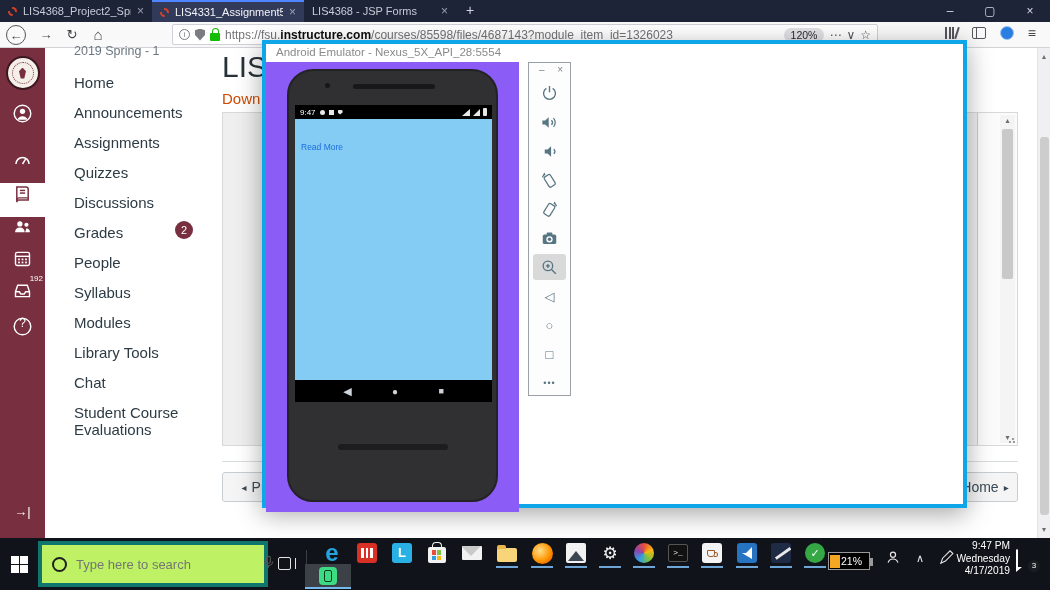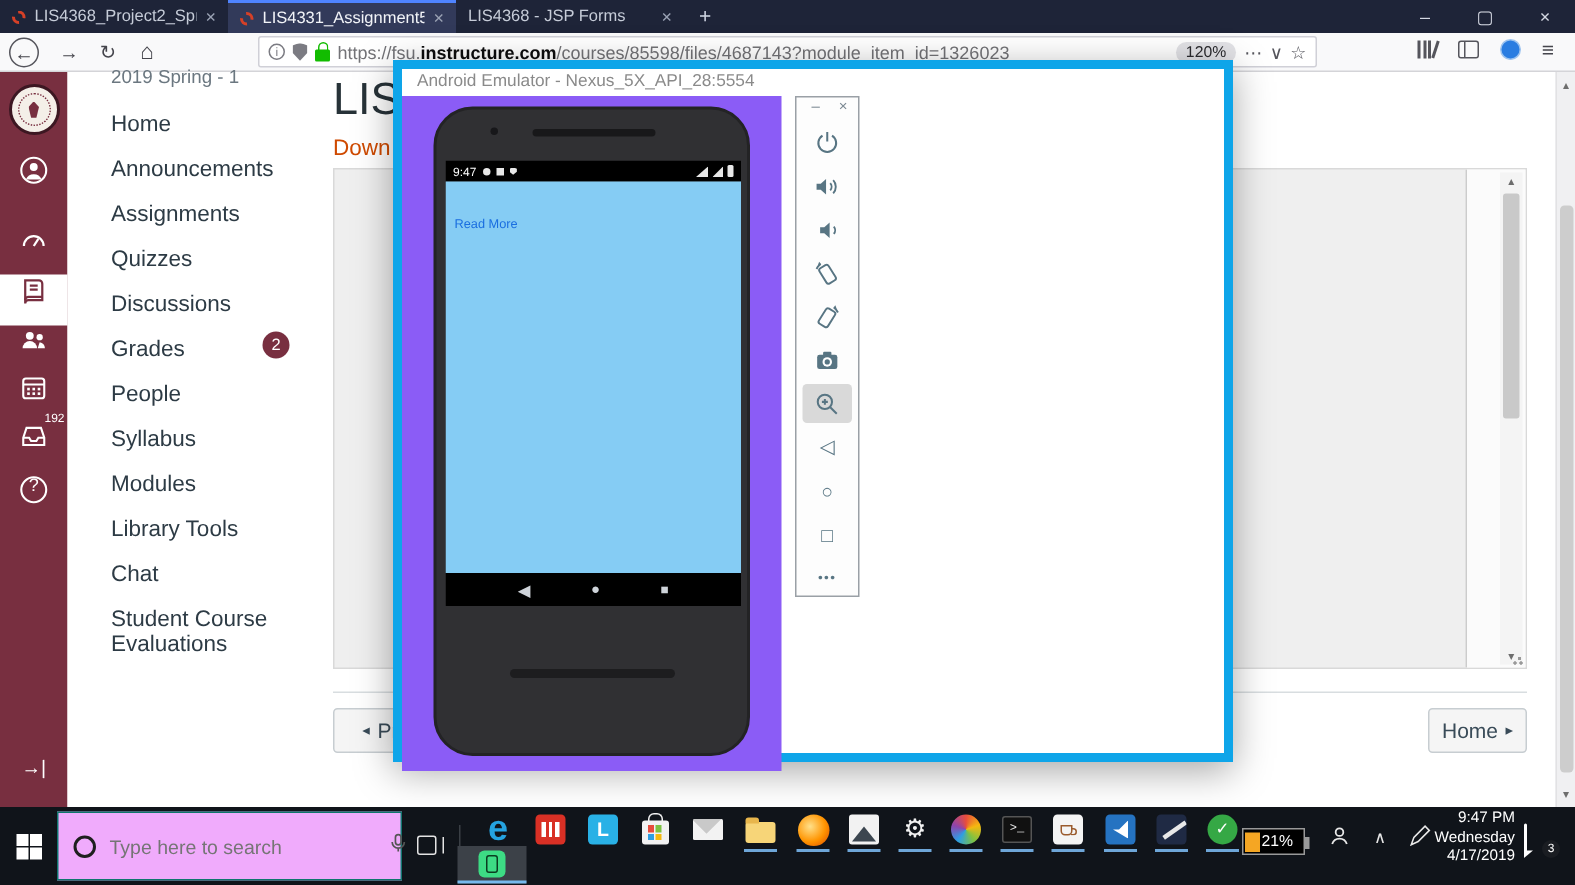--- a/index.html
+++ b/index.html
@@ -75,7 +75,7 @@
   #pg-scroll .thumb { position:absolute; left:2px; width:9px; top:89px; height:378px; background:#cdcdcd; border-radius:3px; }
 
   
-  #emu { left:262px; top:40px; width:560px; height:468px; background:#fff; border:6px solid #0ea5e9; box-shadow:0 6px 24px rgba(0,0,0,.35); z-index:10; }
+  #emu { left:262px; top:40px; width:705px; height:468px; background:#fff; border:4px solid #0ea5e9; box-shadow:0 6px 24px rgba(0,0,0,.35); z-index:10; }
   #emu-title { position:absolute; left:10px; top:2px; font-size:11.5px; color:#8a8a8a; }
   #phone-zone { position:absolute; left:0; top:18px; width:253px; height:450px; background:#8b5cf6; }
   #phone { position:absolute; left:21px; top:7px; width:211px; height:433px; background:#303033; border:2px solid #232325; border-radius:26px; }

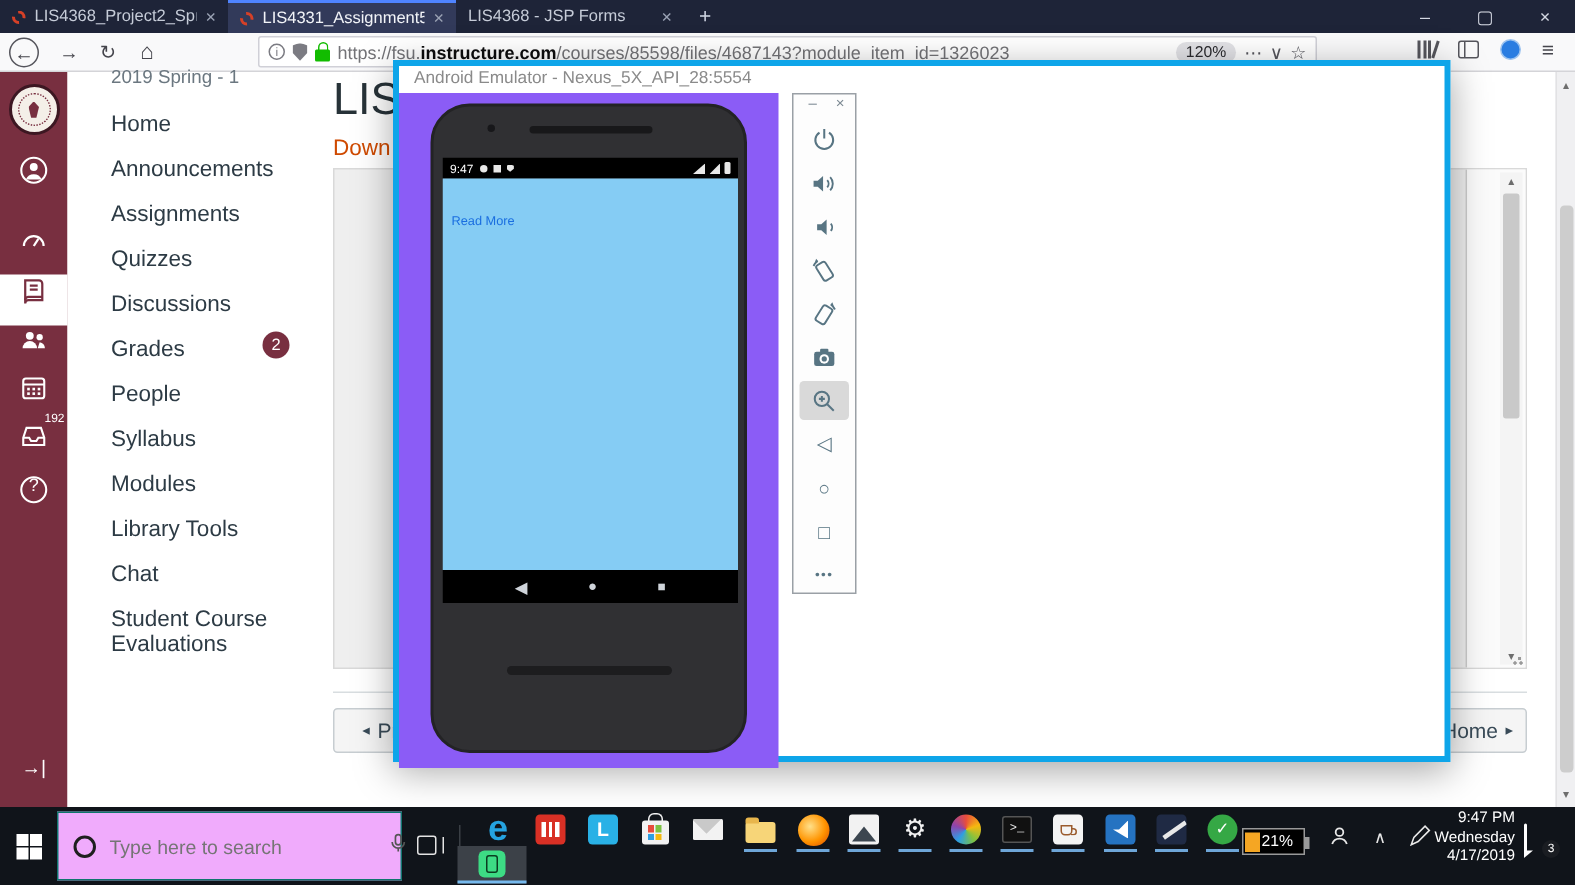--- a/index.html
+++ b/index.html
@@ -115,7 +115,7 @@
   #taskbar { left:0; top:538px; width:1050px; height:52px; background:#10141a; z-index:20; }
   #startbtn { position:absolute; left:11px; top:18px; width:17px; height:17px; display:grid; grid-template-columns:8px 8px; grid-gap:1px; }
   #startbtn i { background:#fff; width:8px; height:8px; }
-  #searchbox { position:absolute; left:38px; top:3px; width:230px; height:46px; background:#f0abfc; border:1px solid #0f766e; display:flex; align-items:center; gap:9px; padding:0 10px; }
+  #searchbox { position:absolute; left:38px; top:3px; width:230px; height:46px; background:#bef264; border:4px solid #0f766e; display:flex; align-items:center; gap:9px; padding:0 10px; }
   .cortana { width:15px; height:15px; border:2.5px solid #1f1f1f; border-radius:50%; flex:0 0 auto; }
   #searchbox input { border:none; outline:none; flex:1; font-size:13px; color:#3b3b3b; font-family:inherit; background:transparent; }
   .mic svg { width:15px; height:18px; }

